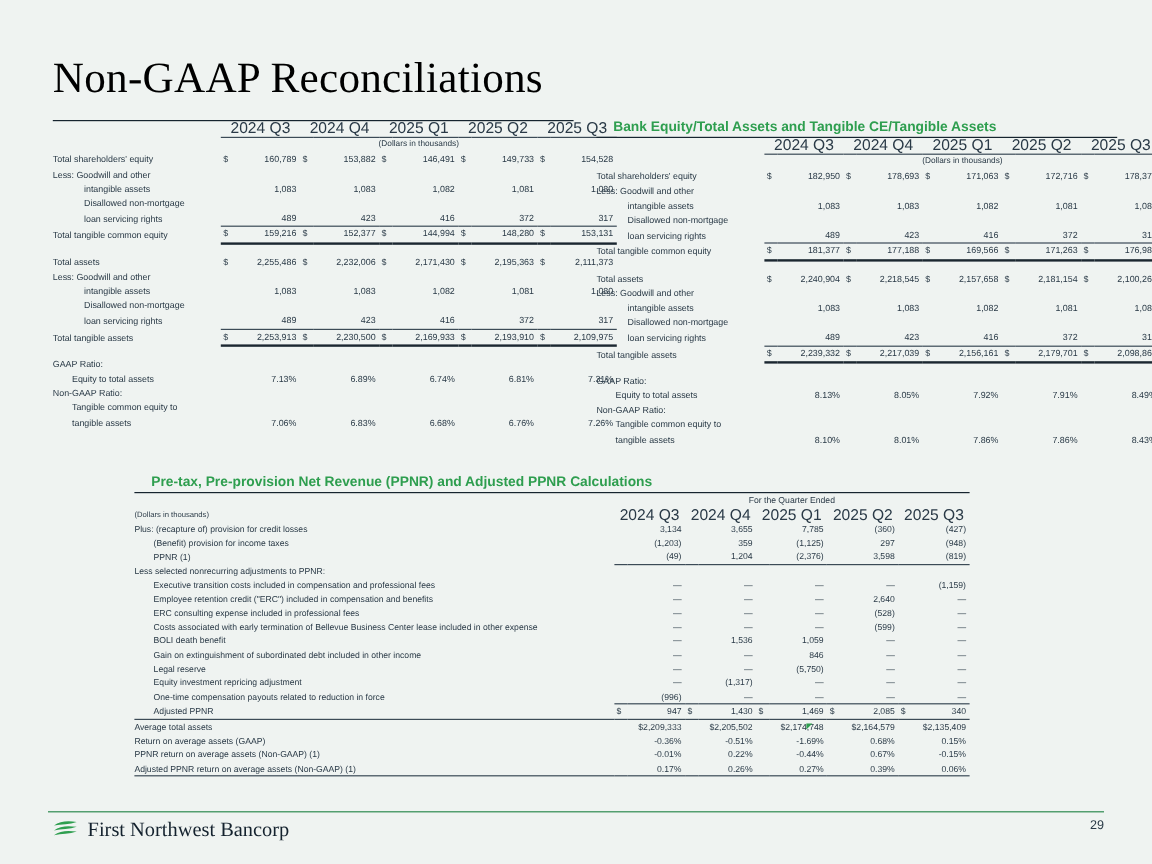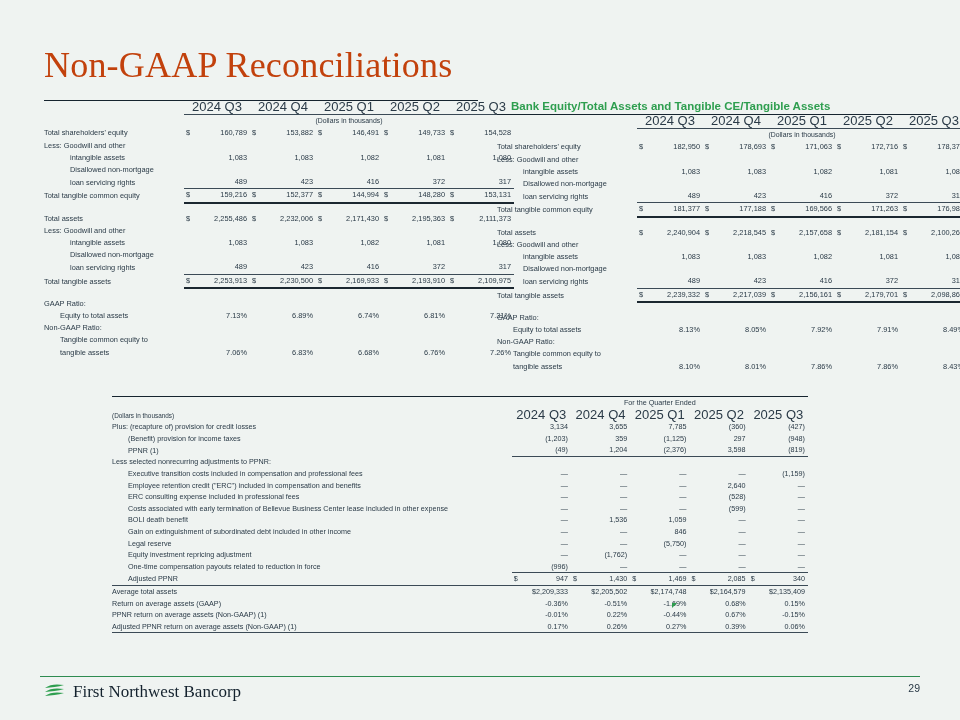--- a/index.html
+++ b/index.html
@@ -24,7 +24,7 @@
     font-family: "Liberation Serif", serif;
     font-size: 36px;
     font-weight: normal;
-    color: #c2410c;
+    color: #000000;
     letter-spacing: 0.2px;
     white-space: nowrap;
   }

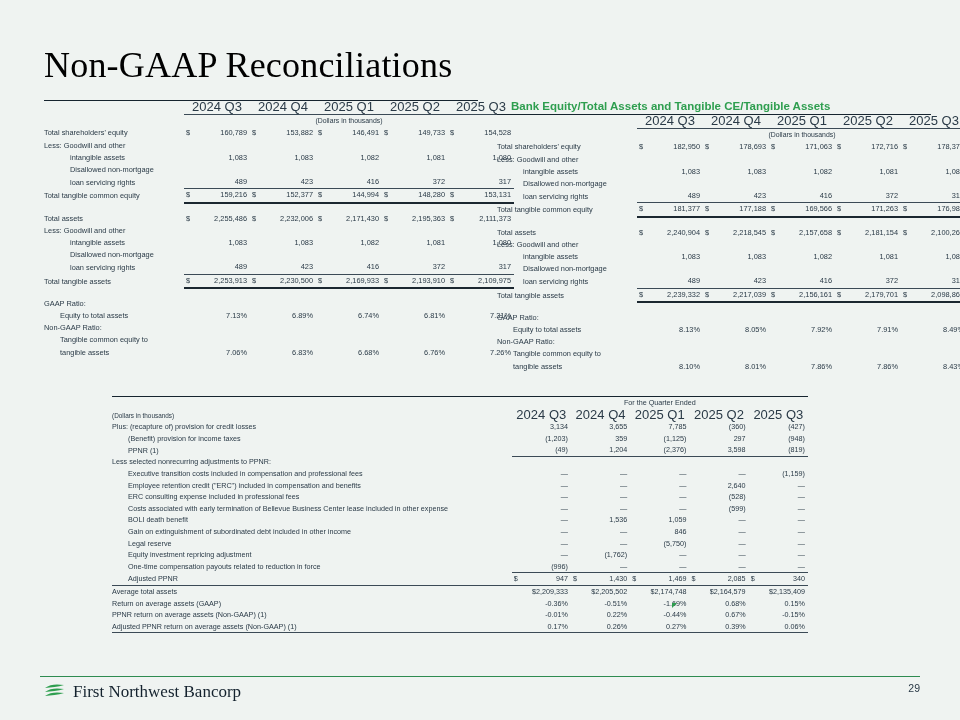--- a/index.html
+++ b/index.html
@@ -680,6 +680,7 @@
 </div>
 
 <div class="section" id="ppnr-section">
+  <div class="section-heading">Pre-tax, Pre-provision Net Revenue (PPNR) and Adjusted PPNR Calculations</div>
   <div class="section-rule"></div>
   <table class="fin ppnr">
     <colgroup>

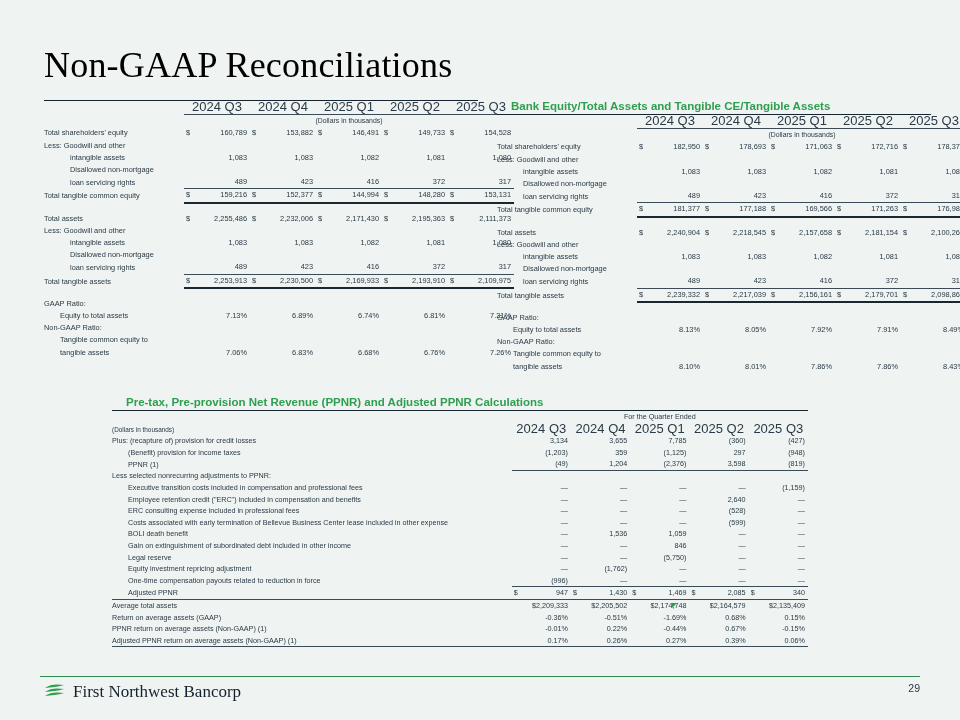--- a/index.html
+++ b/index.html
@@ -857,7 +857,7 @@
           <td class="cur"></td>
           <td class="num">—</td>
           <td class="cur"></td>
-          <td class="num">(1,762)</td>
+          <td class="num">(1,317)</td>
           <td class="cur"></td>
           <td class="num">—</td>
           <td class="cur"></td>

